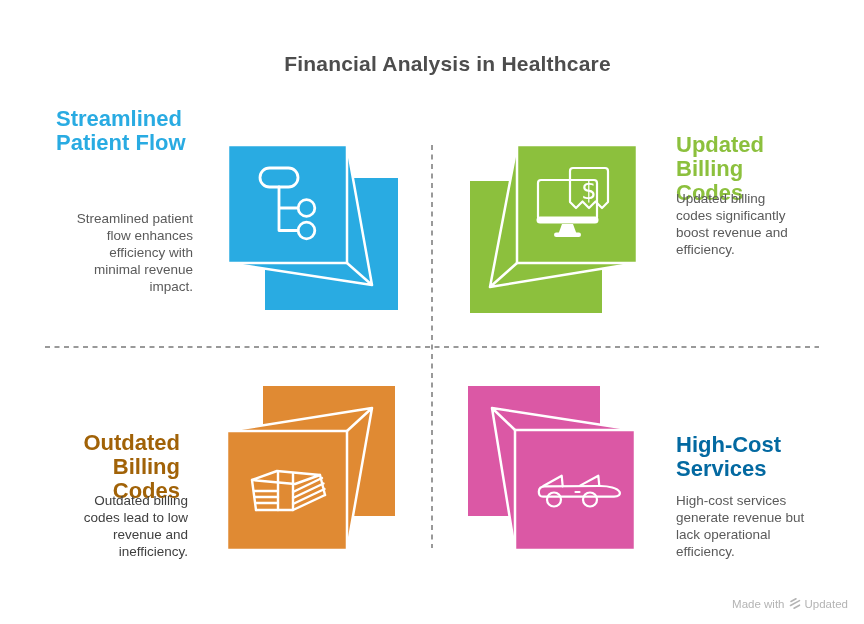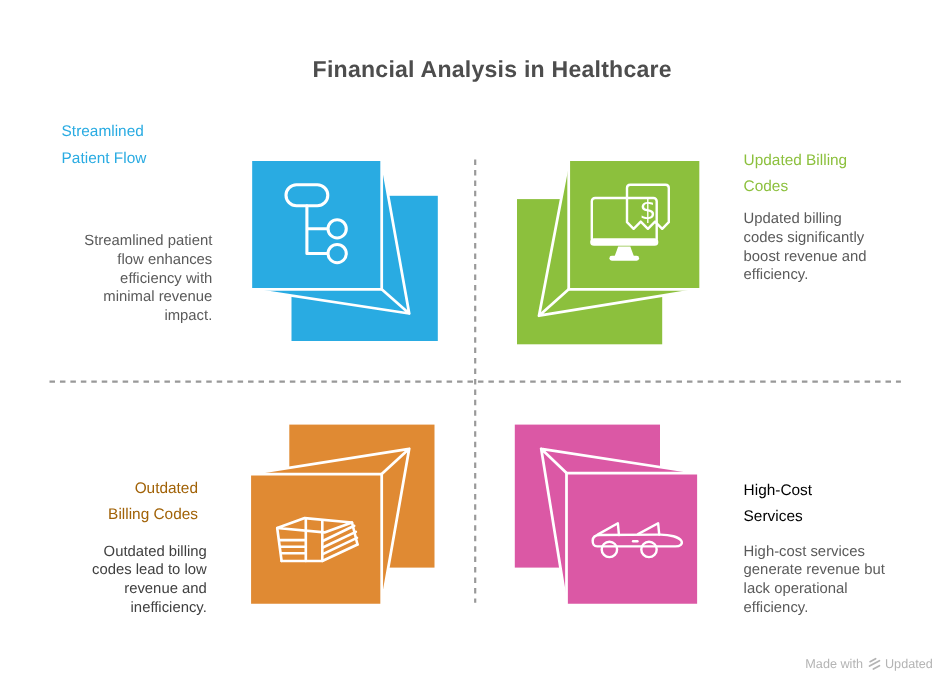--- a/index.html
+++ b/index.html
@@ -12,7 +12,7 @@
     font-size:21px;font-weight:bold;letter-spacing:.2px;
   }
   .qheading{
-    position:absolute;font-size:14px;font-weight:normal;line-height:24px;
+    position:absolute;font-size:22px;font-weight:bold;line-height:24px;
     white-space:pre-line;
   }
   .qbody{

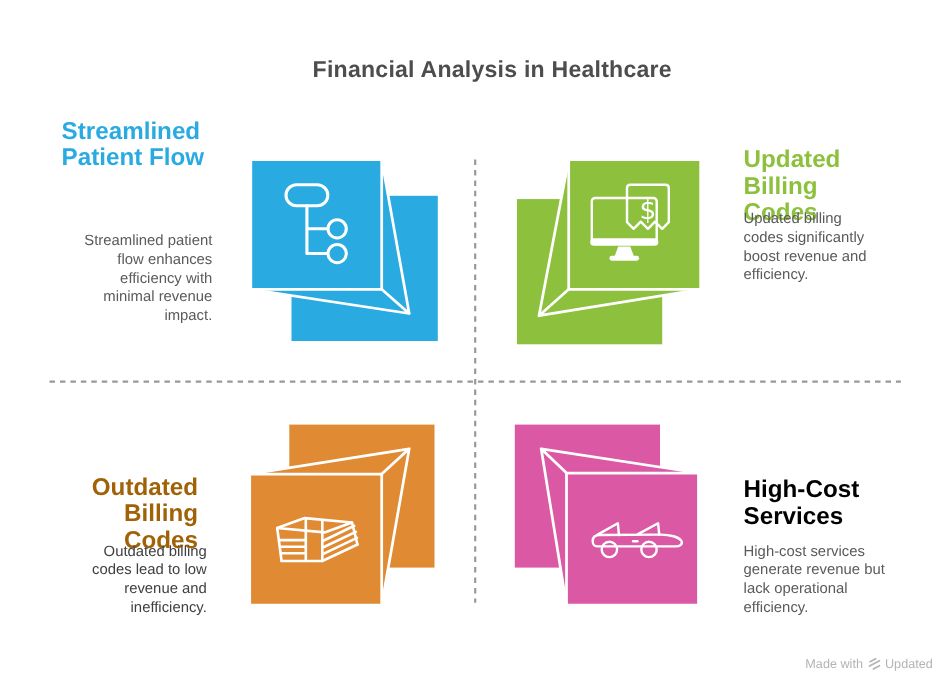--- a/index.html
+++ b/index.html
@@ -111,7 +111,7 @@
     </g>
   </svg>
 
-  <div class="qheading al" style="left: 676px; top: 433px; width: 120px; color: #000000;">High-Cost
+  <div class="qheading al" style="left: 676px; top: 433px; width: 120px; color: #0369a1;">High-Cost
 Services</div>
   <div class="qbody al" style="left: 676px; top: 492px; width: 145px; color: rgb(90, 90, 90);">High-cost services
 generate revenue but

